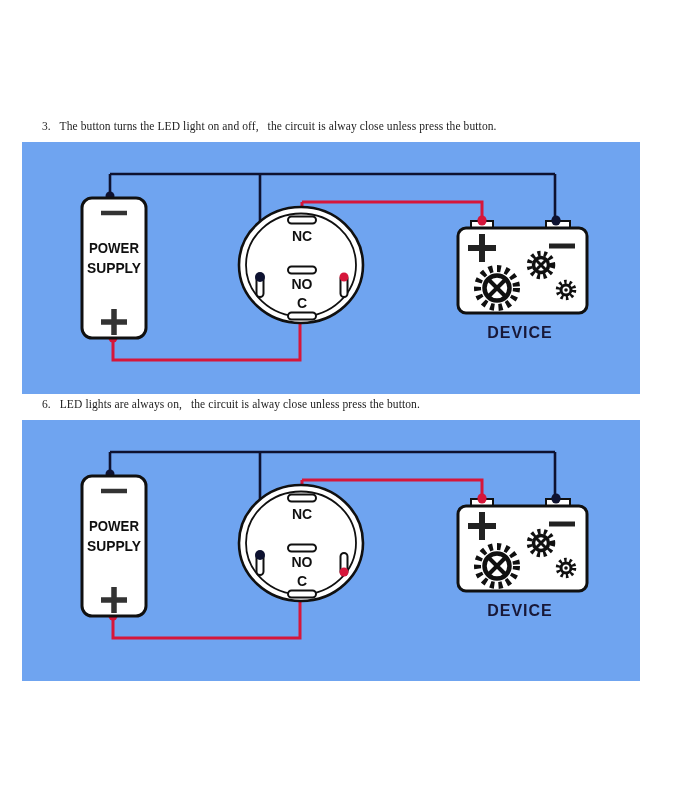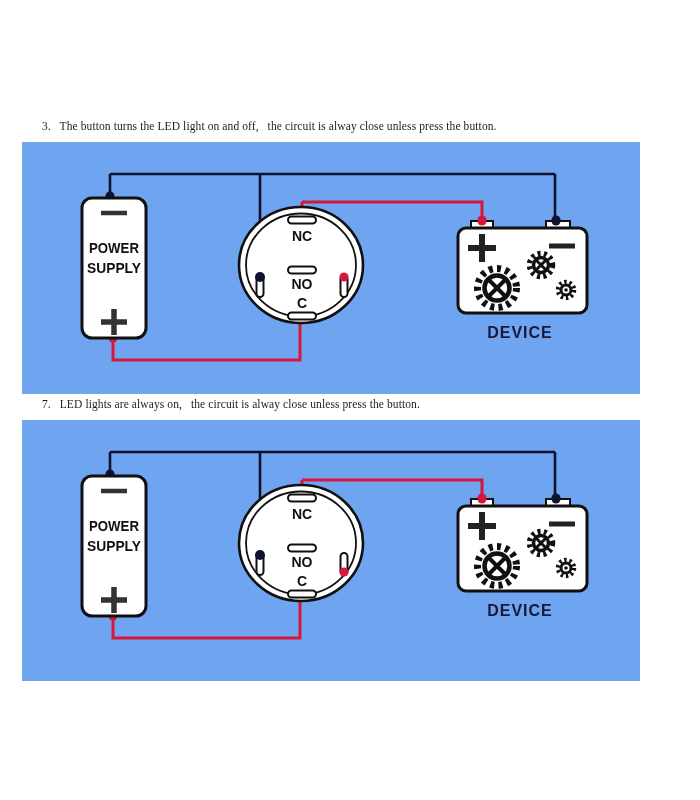--- a/index.html
+++ b/index.html
@@ -105,7 +105,7 @@
   </g>
 </svg>
 
-<div id="caption-4" class="caption">7.   LED lights are always on,   the circuit is alway close unless press the button.</div>
+<div id="caption-4" class="caption">6.   LED lights are always on,   the circuit is alway close unless press the button.</div>
 
 <svg id="panel-4" class="panel" width="618" height="261" viewBox="0 0 618 261">
   <rect x="0" y="0" width="618" height="261" fill="#6FA4F0"></rect>

